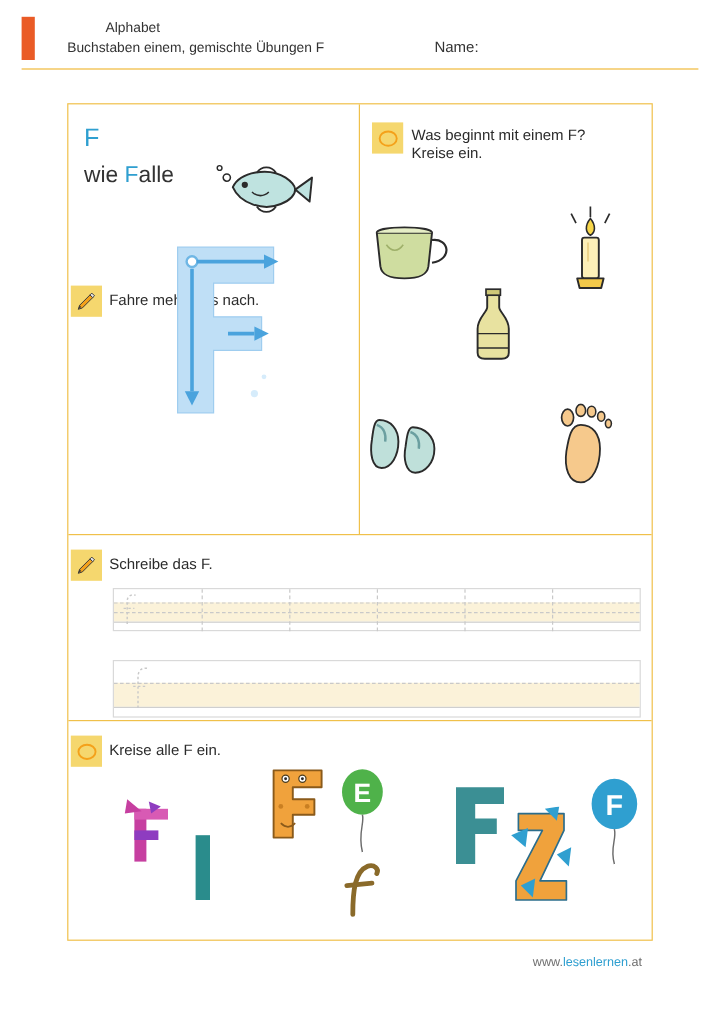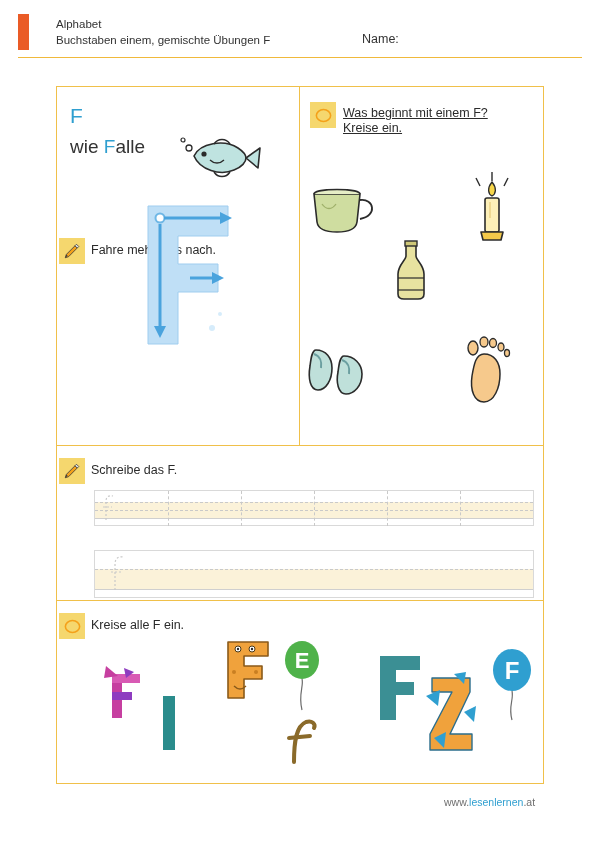--- a/index.html
+++ b/index.html
@@ -41,6 +41,7 @@
   .header-line1 {
     font-size: 11.5px;
     color: #333333;
+    margin-left: 32px;
   }
   .header-line2 {
     font-size: 11.5px;

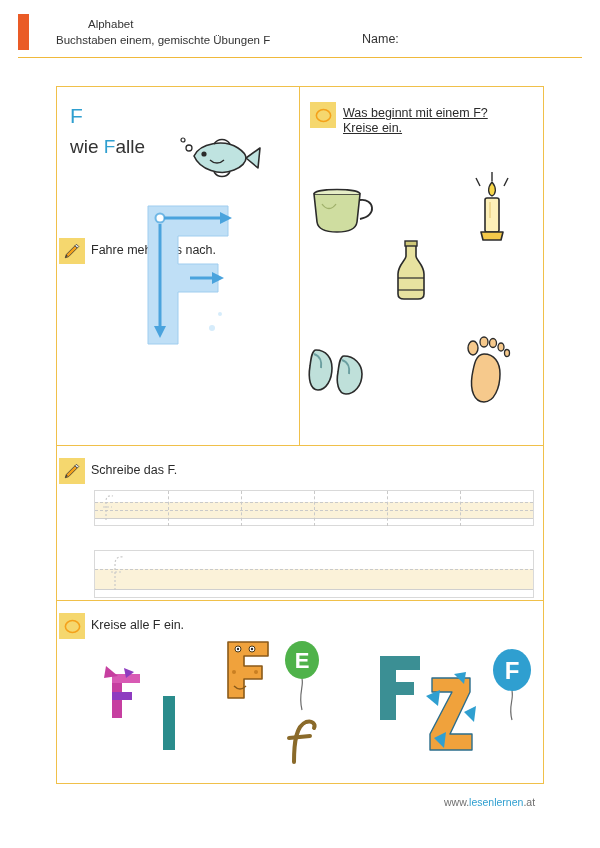--- a/index.html
+++ b/index.html
@@ -195,7 +195,7 @@
       <ellipse cx="12" cy="12" rx="9" ry="7.5" fill="none" stroke="#f4a11a" stroke-width="2"></ellipse>
     </svg>
   </div>
-  <div class="instr" style="left:286px; top:19px; width:200px;text-decoration:underline;">
+  <div class="instr" style="left:286px; top:19px; width:200px;">
     <div>Was beginnt mit einem F?</div>
     <div>Kreise ein.</div>
   </div>

